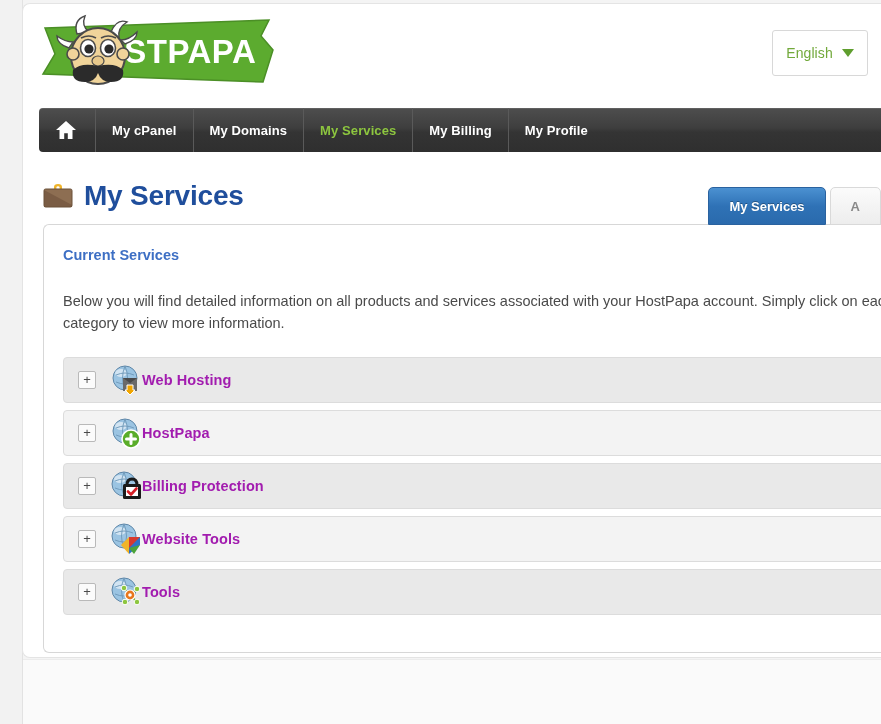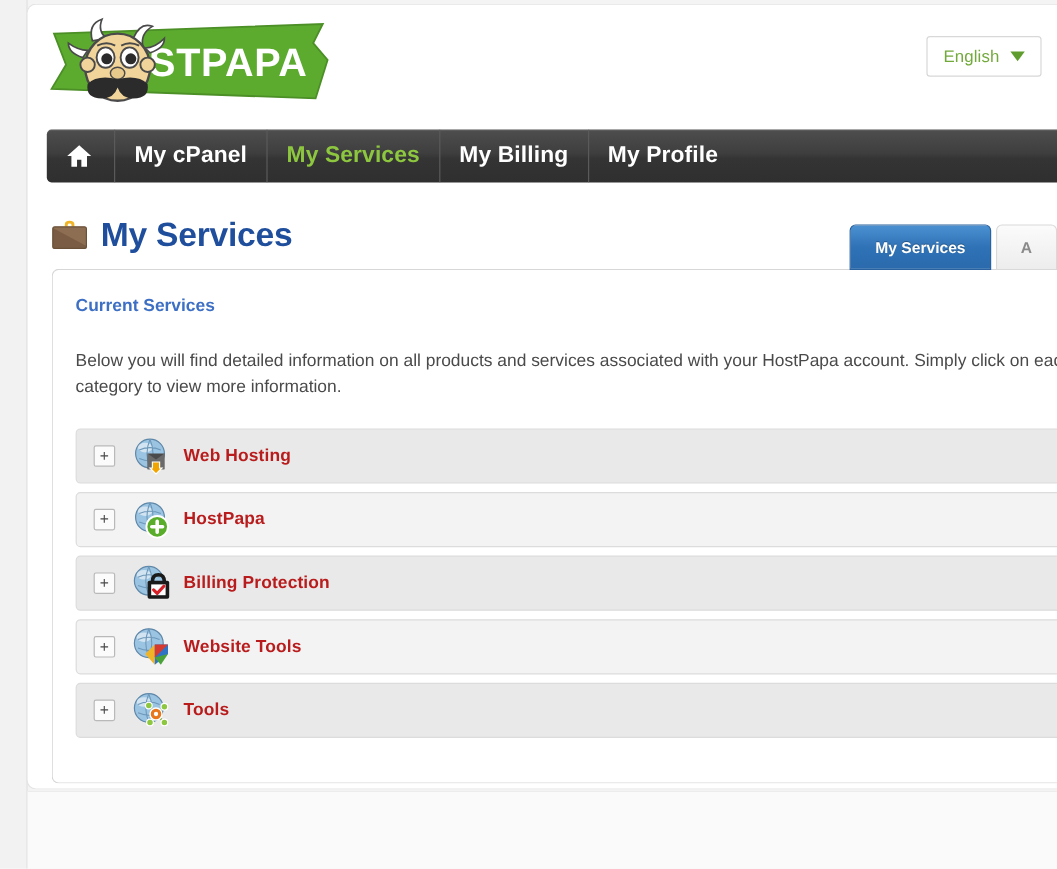--- a/index.html
+++ b/index.html
@@ -64,7 +64,7 @@
   .lang-select {
     position: absolute;
     right: 13px; top: 26px;
-    width: 96px; height: 34px;
+    width: 96px; height: 46px;
     background: #ffffff;
     border: 1px solid #d8d8d8;
     border-radius: 3px;

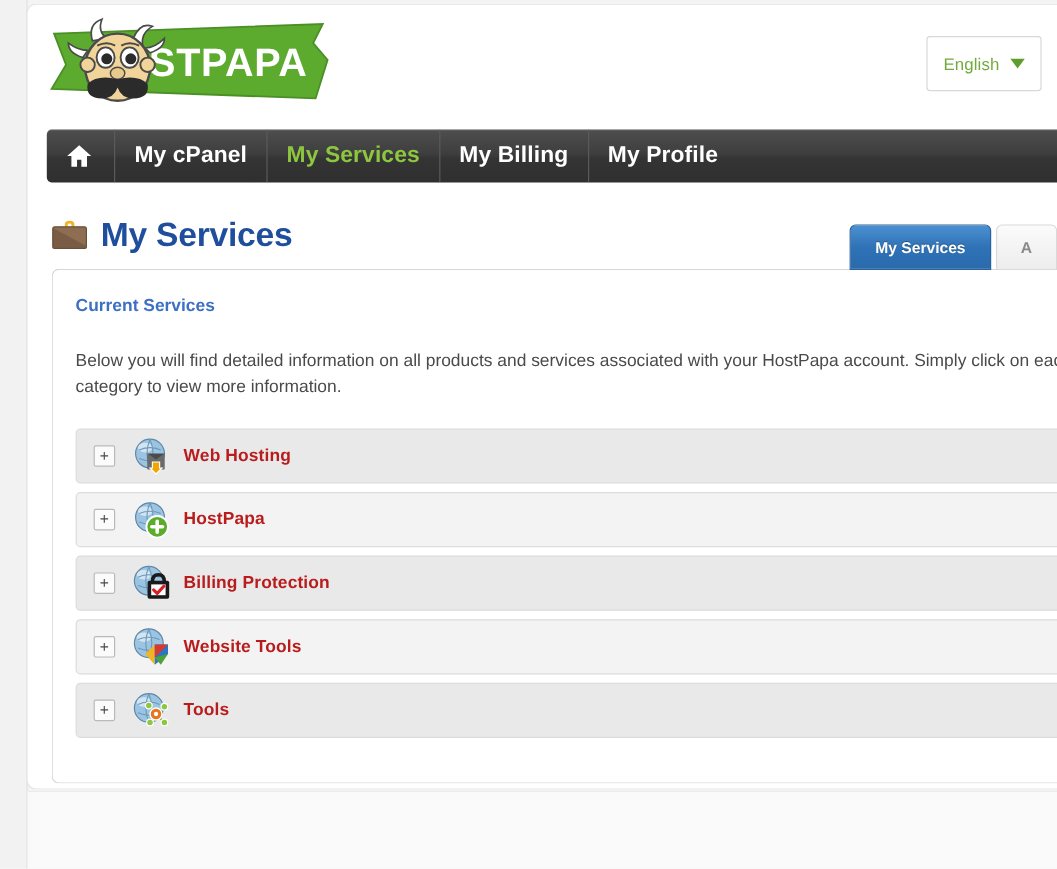--- a/index.html
+++ b/index.html
@@ -112,7 +112,7 @@
     align-items: center;
     padding: 0 16px;
     color: #ffffff;
-    font-size: 19px;
+    font-size: 13px;
     font-weight: bold;
     white-space: nowrap;
     border-right: 1px solid #5a5a5a;

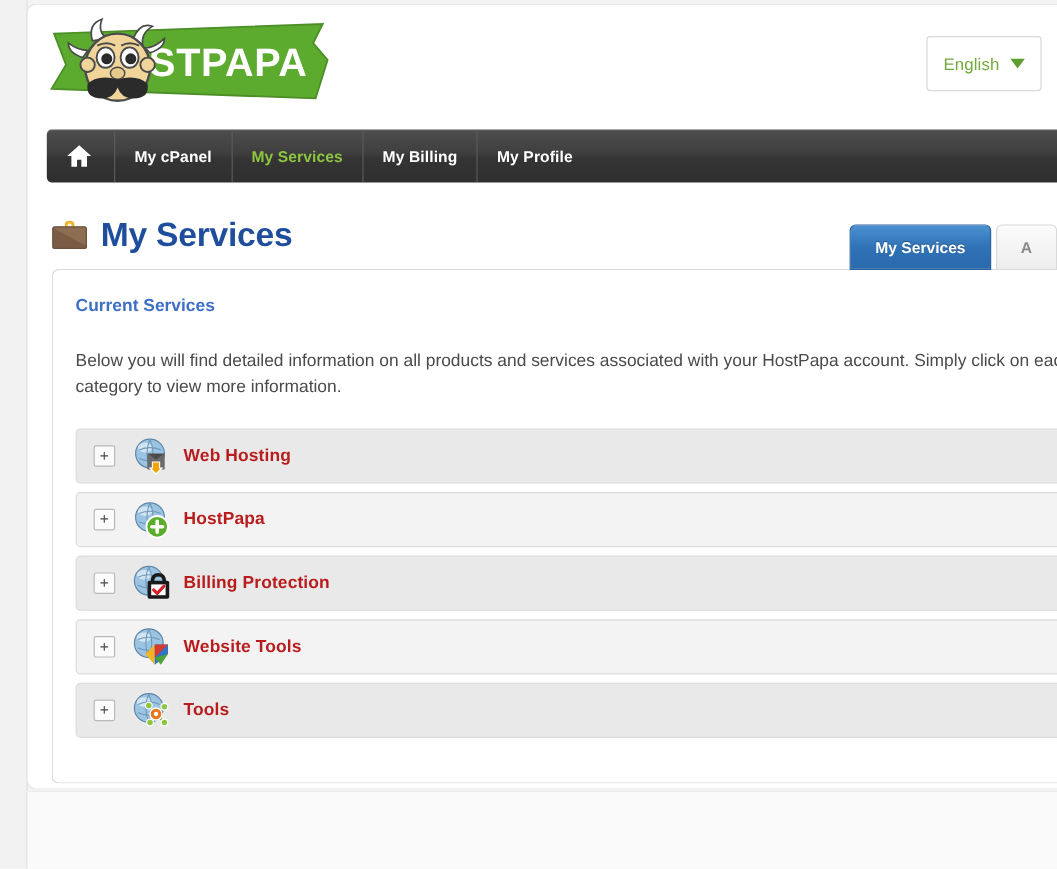--- a/index.html
+++ b/index.html
@@ -301,6 +301,7 @@
         </svg>
       </div>
       <div class="nav-item">My cPanel</div>
+      <div class="nav-item">My Domains</div>
       <div class="nav-item active">My Services</div>
       <div class="nav-item">My Billing</div>
       <div class="nav-item">My Profile</div>

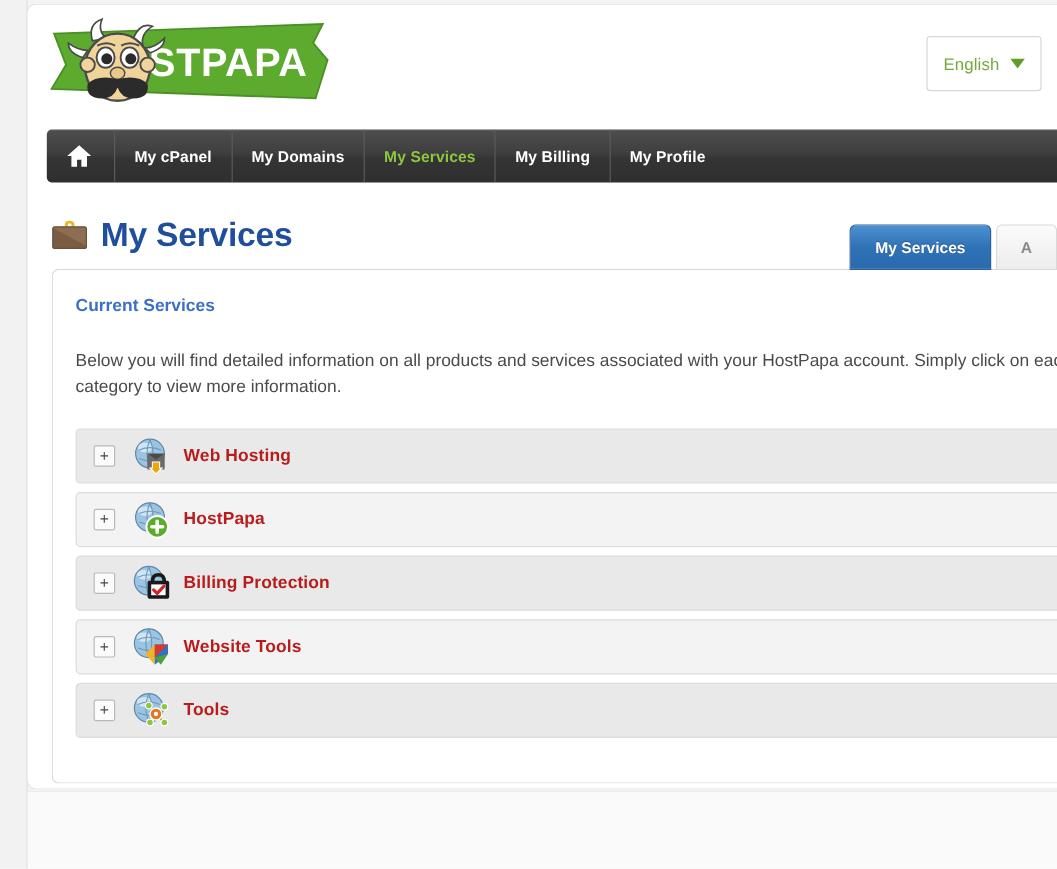--- a/index.html
+++ b/index.html
@@ -236,8 +236,7 @@
     display: block;
   }
   .svc-label {
-    margin-left: 11px;
-    color: #b91c1c;
+    color: #a21caf;
     font-size: 14.5px;
     font-weight: bold;
     letter-spacing: .1px;

